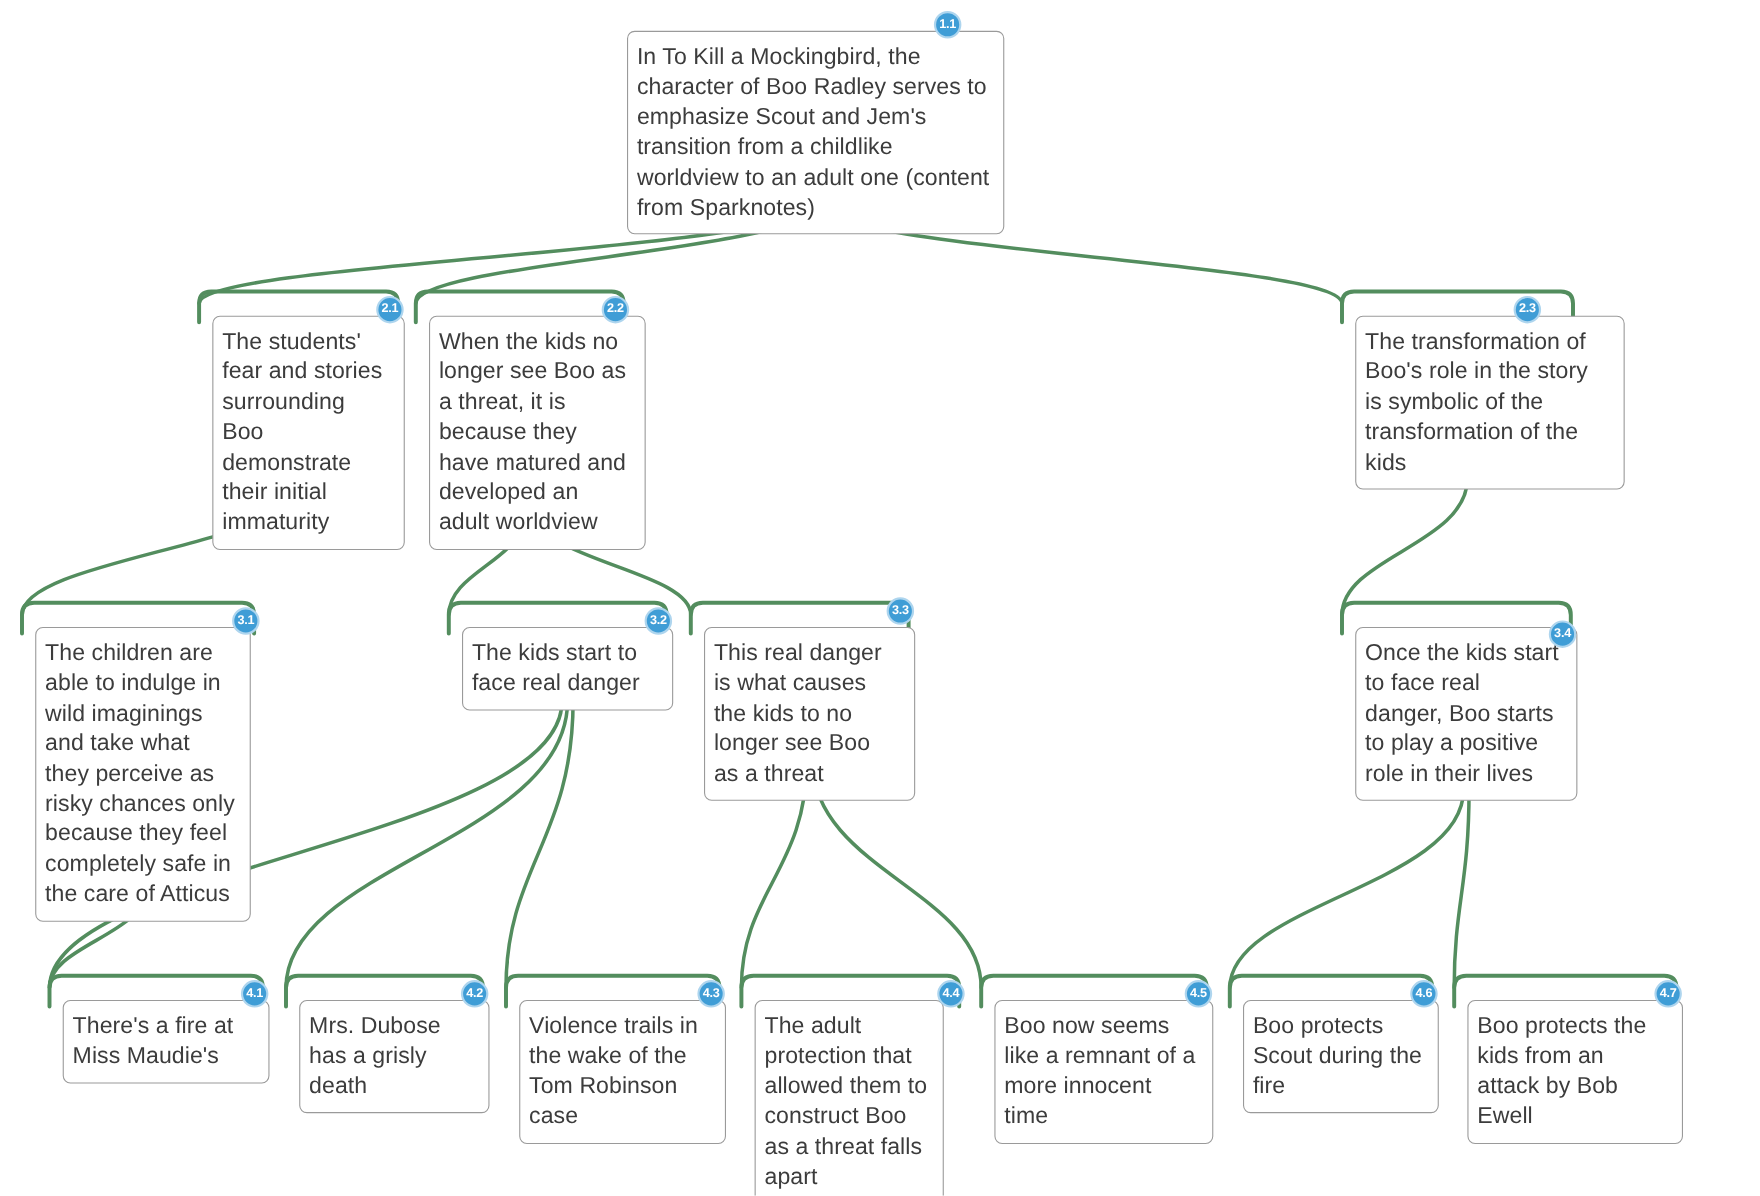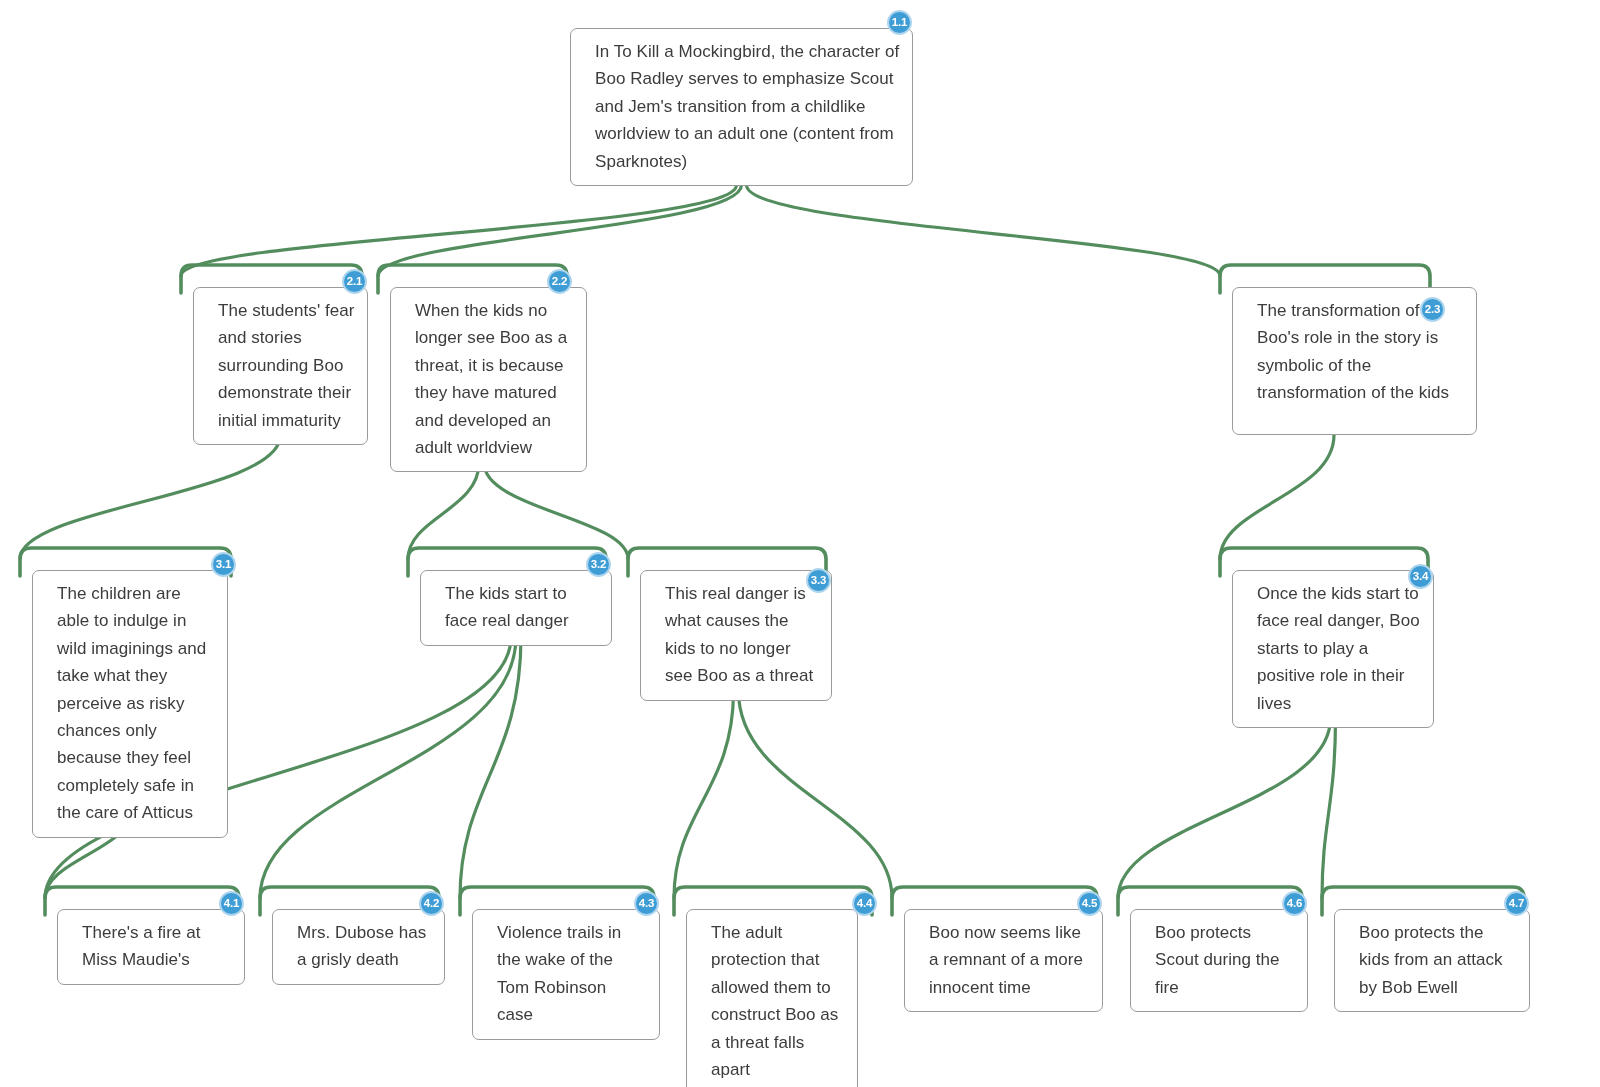--- a/index.html
+++ b/index.html
@@ -118,7 +118,7 @@
       <div class="node" style="left: 570px; top: 28px; width: 343px; min-height: 157px;">
         <span class="node-text">In To Kill a Mockingbird, the character of Boo Radley serves to emphasize Scout and Jem's transition from a childlike worldview to an adult one (content from Sparknotes)</span>
       </div>
-      <div class="badge" style="left: 887px; top: 10px; text-align: center;">1.1</div>
+      <div class="badge" style="left: 849px; top: 10px; text-align: center;">1.1</div>
       <div class="node" style="left: 193px; top: 287px; width: 175px; min-height: 148px;">
         <span class="node-text">The students' fear and stories surrounding Boo demonstrate their initial immaturity</span>
       </div>

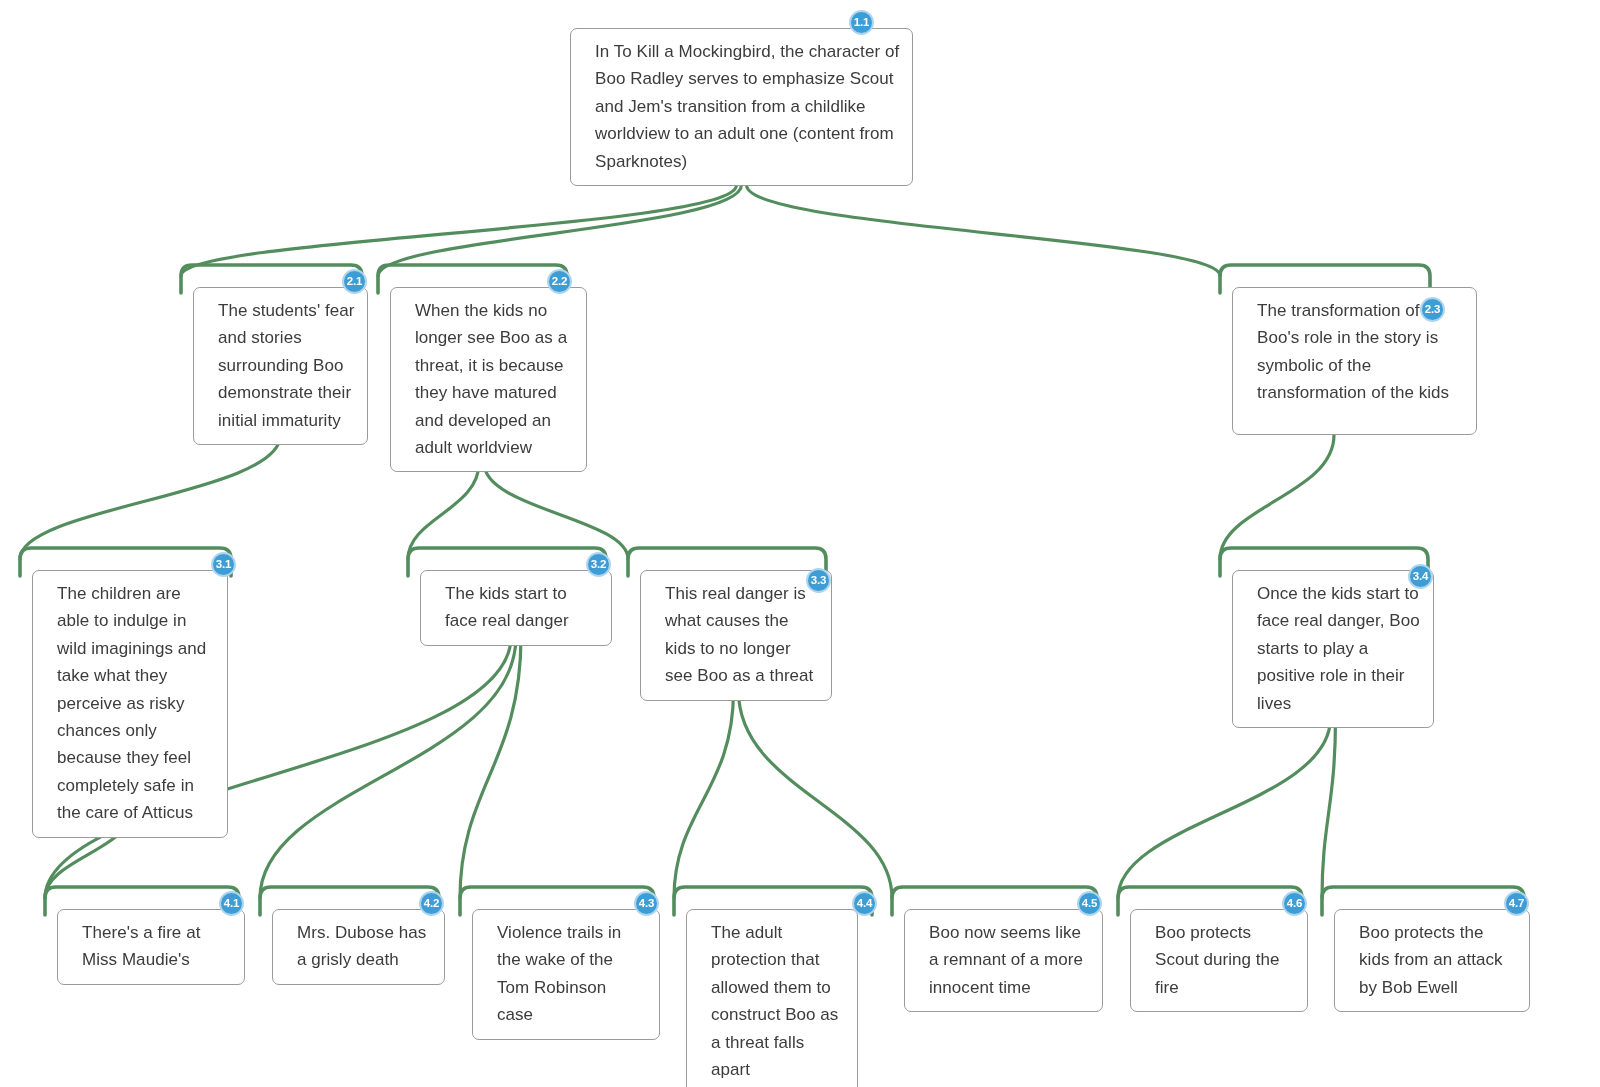--- a/index.html
+++ b/index.html
@@ -47,9 +47,9 @@
     background: #ffffff;
     border: 1px solid #9a9a9a;
     border-radius: 7px;
-    padding: 9px 12px 10px 24px;
+    padding: 9px 12px 10px 8px;
     color: #3c3c3c;
-    font-size: 17px;
+    font-size: 21px;
     line-height: 27.4px;
     letter-spacing: 0.05px;
     z-index: 3;

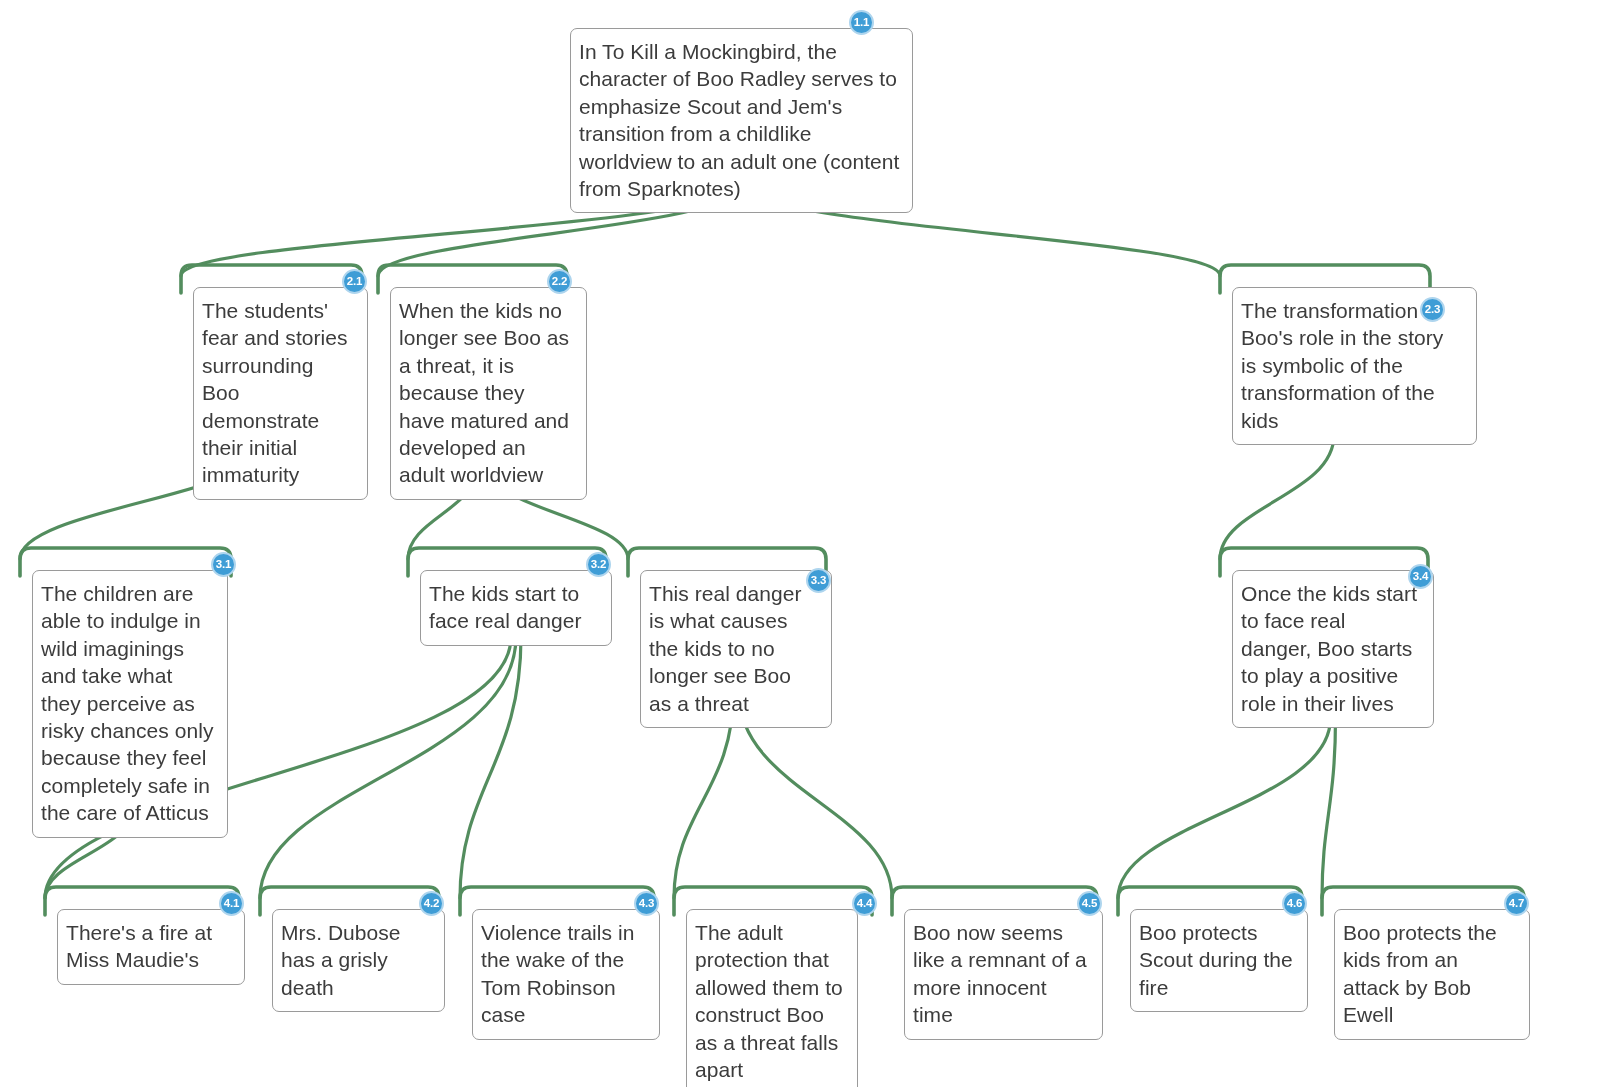--- a/index.html
+++ b/index.html
@@ -130,7 +130,7 @@
       <div class="node" style="left: 1232px; top: 287px; width: 245px; min-height: 148px;">
         <span class="node-text">The transformation of Boo's role in the story is symbolic of the transformation of the kids</span>
       </div>
-      <div class="badge" style="left: 1420px; top: 269px; margin-top: 28px;">2.3</div>
+      <div class="badge" style="left: 1376px; top: 269px;">2.3</div>
       <div class="node" style="left: 32px; top: 570px; width: 196px; min-height: 235px;">
         <span class="node-text">The children are able to indulge in wild imaginings and take what they perceive as risky chances only because they feel completely safe in the care of Atticus</span>
       </div>

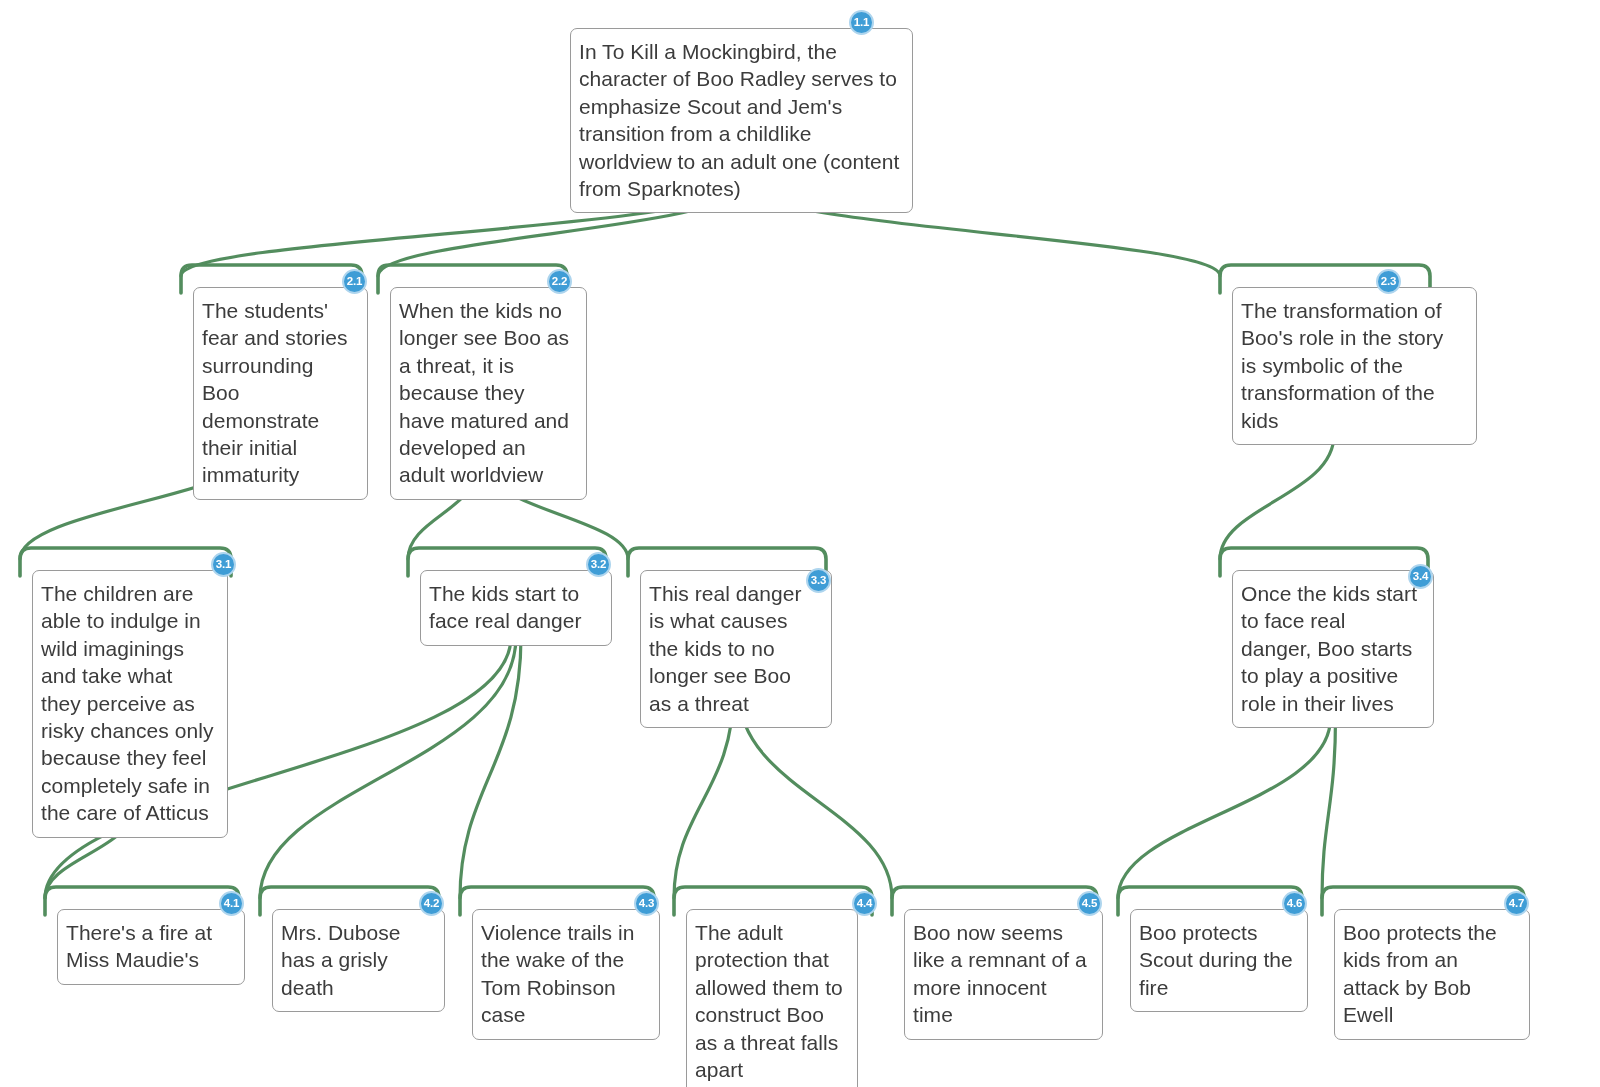--- a/index.html
+++ b/index.html
@@ -142,7 +142,7 @@
       <div class="node" style="left: 640px; top: 570px; width: 192px; min-height: 121px;">
         <span class="node-text">This real danger is what causes the kids to no longer see Boo as a threat</span>
       </div>
-      <div class="badge" style="left: 806px; top: 568px;">3.3</div>
+      <div class="badge" style="left: 806px; top: 543px;">3.3</div>
       <div class="node" style="left: 1232px; top: 570px; width: 202px; min-height: 148px;">
         <span class="node-text">Once the kids start to face real danger, Boo starts to play a positive role in their lives</span>
       </div>

